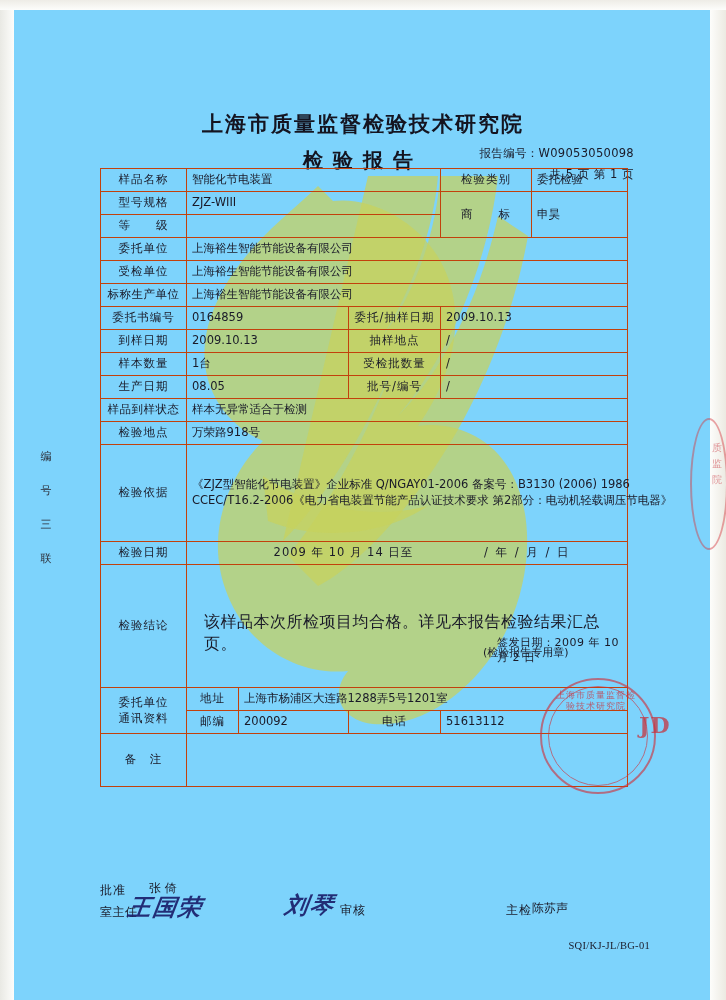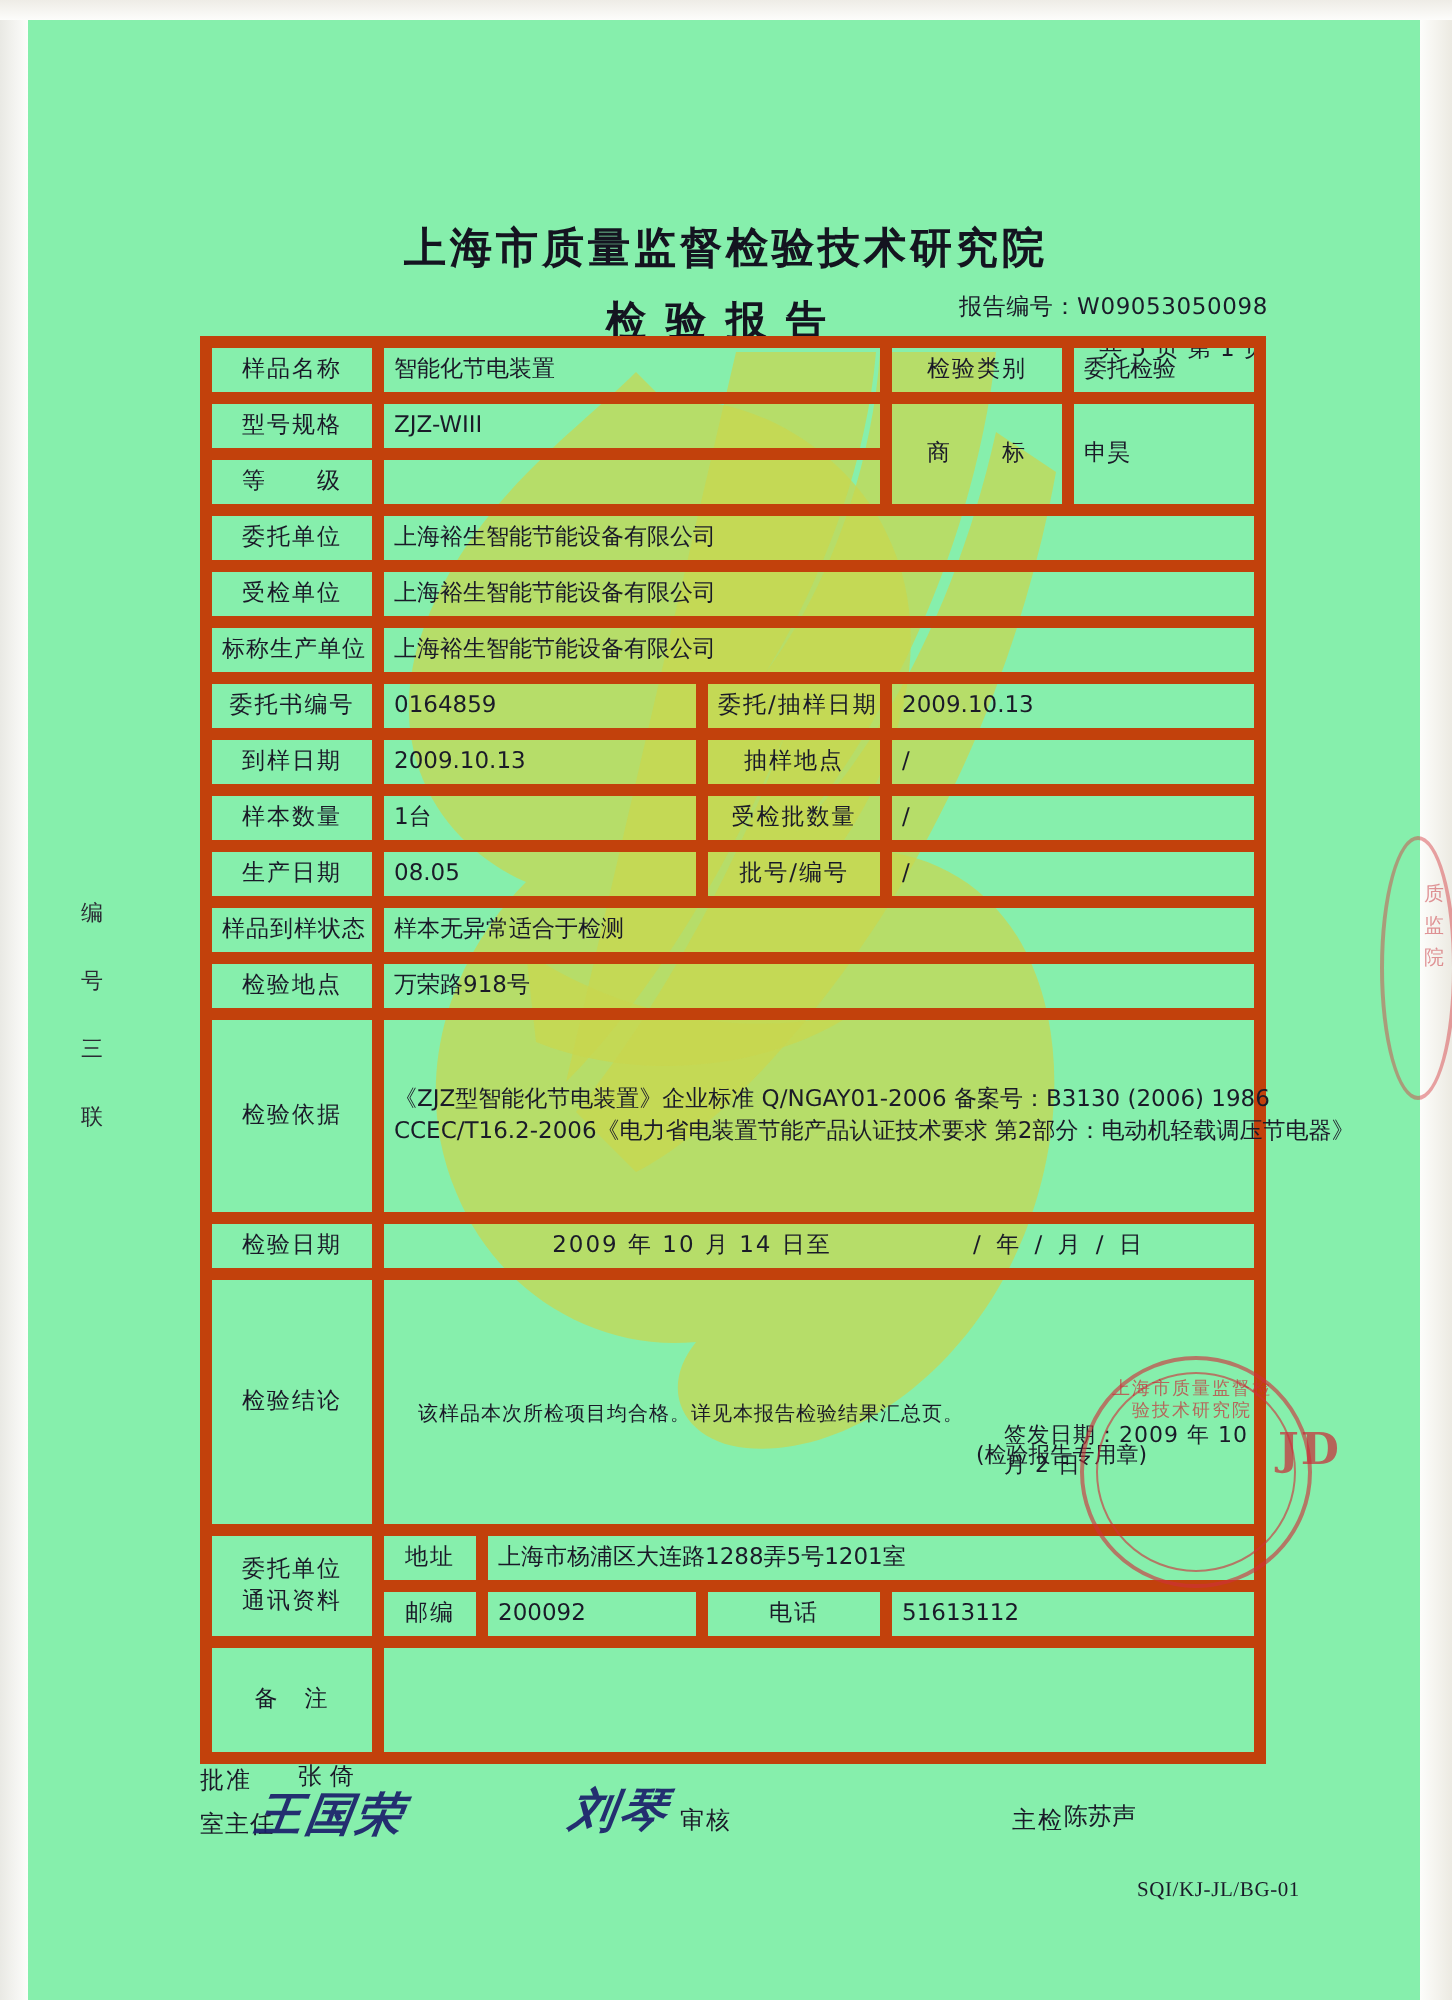--- a/index.html
+++ b/index.html
@@ -18,7 +18,7 @@
   .page {
     position: absolute;
     inset: 0;
-    background: #86efac;
+    background: #7dd3fc;
   }
   
   .paper-edge-left {

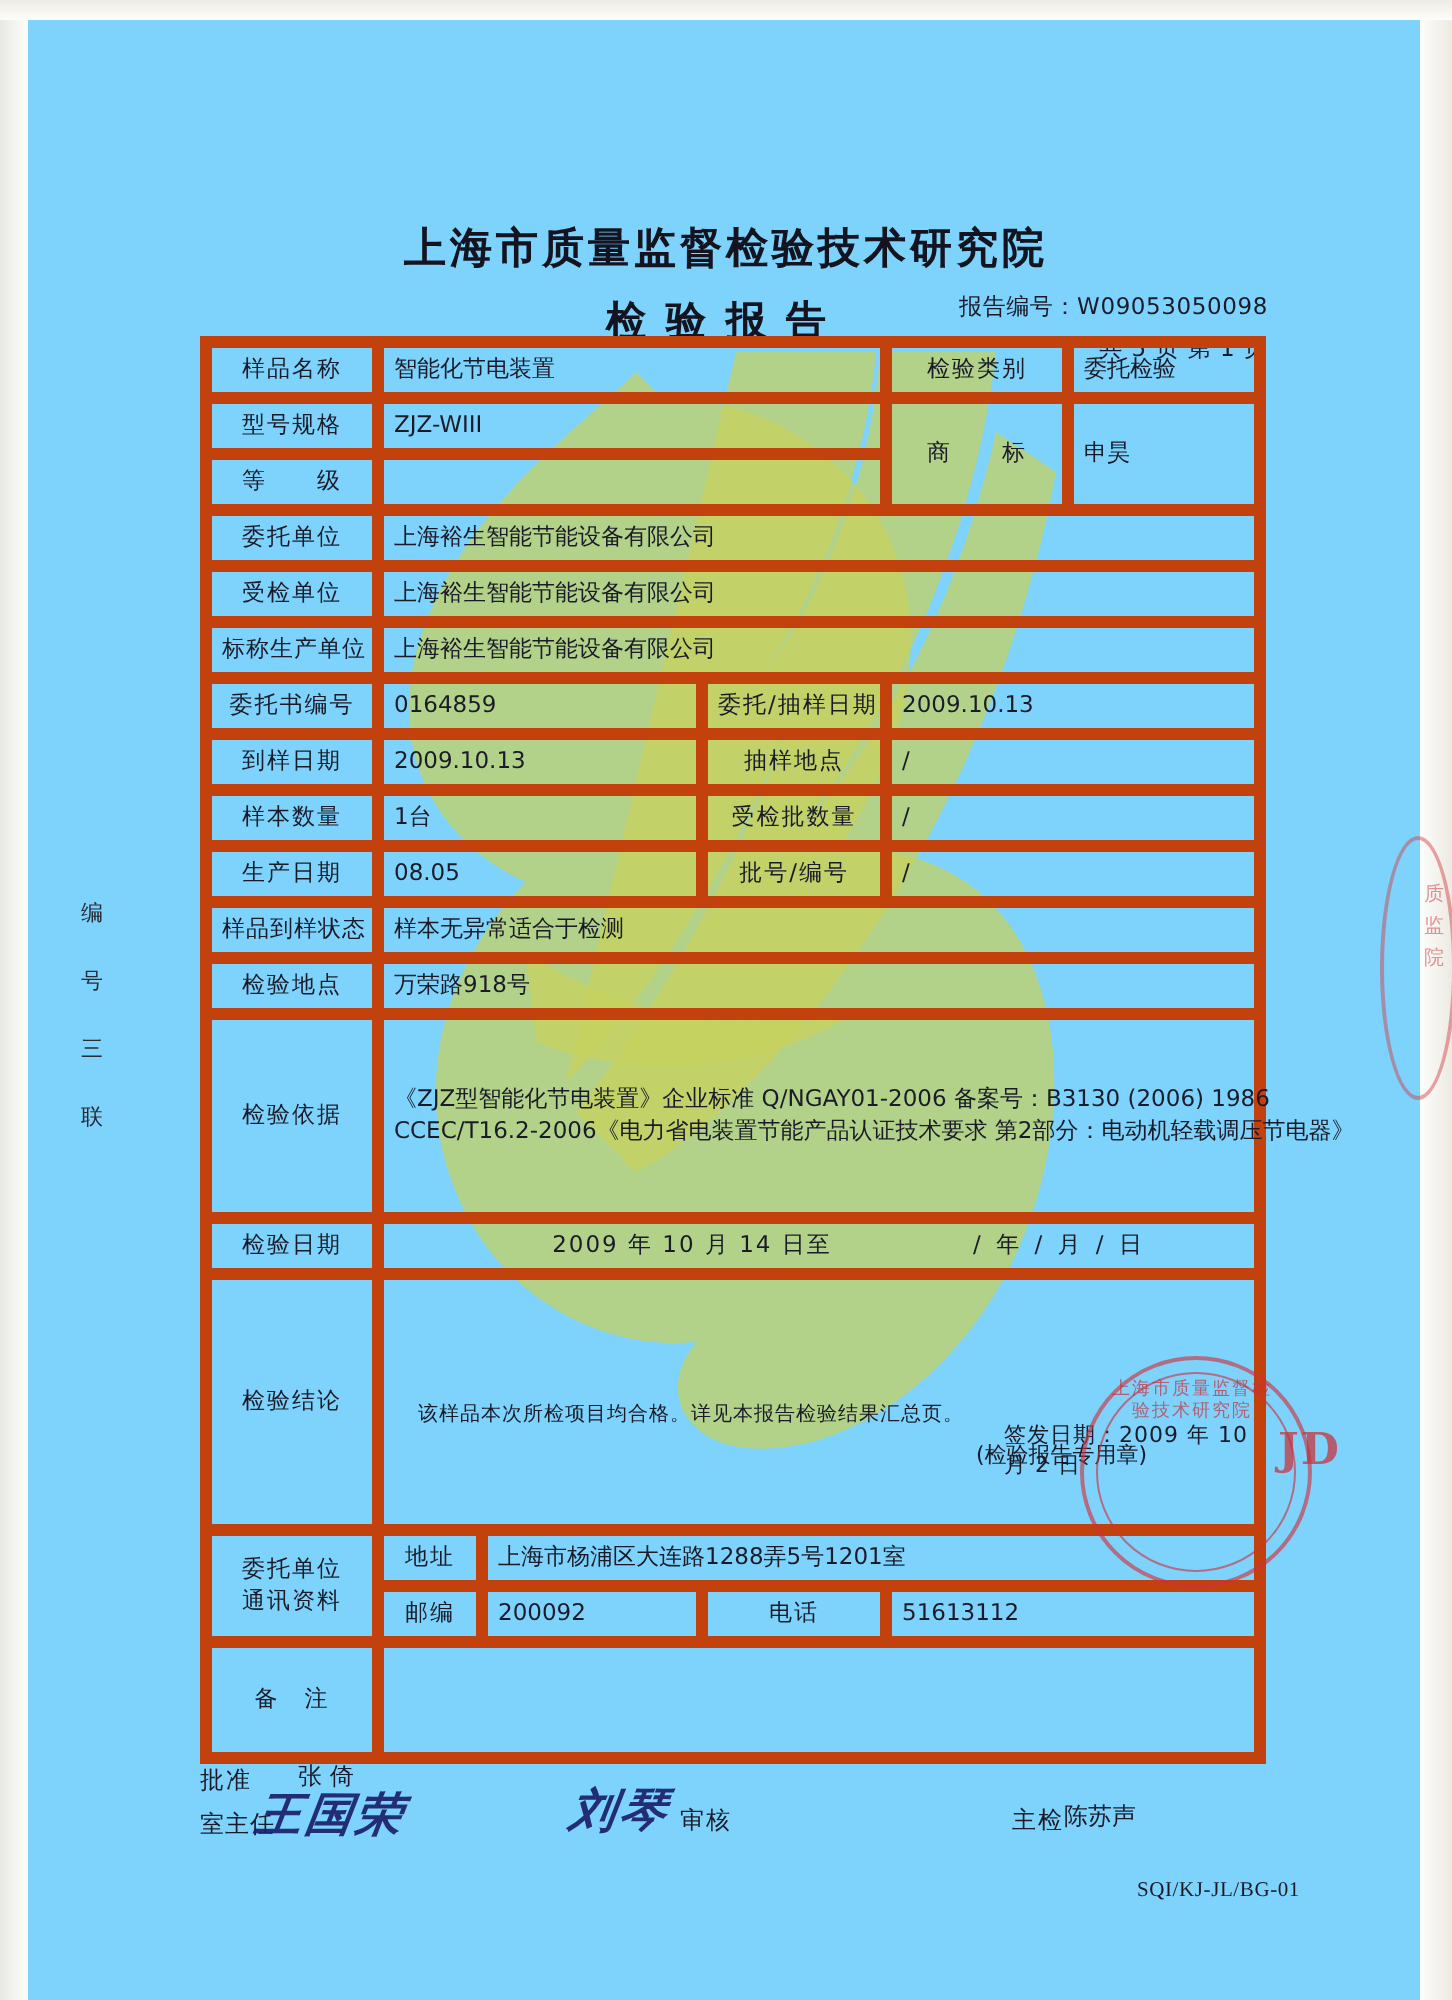--- a/index.html
+++ b/index.html
@@ -89,7 +89,7 @@
     font-size: 11.5px;
   }
   .doc-table td {
-    border: 6px solid #c2410c;
+    border: 1px solid #c2410c;
     padding: 0 5px;
     height: 22px;
     vertical-align: middle;

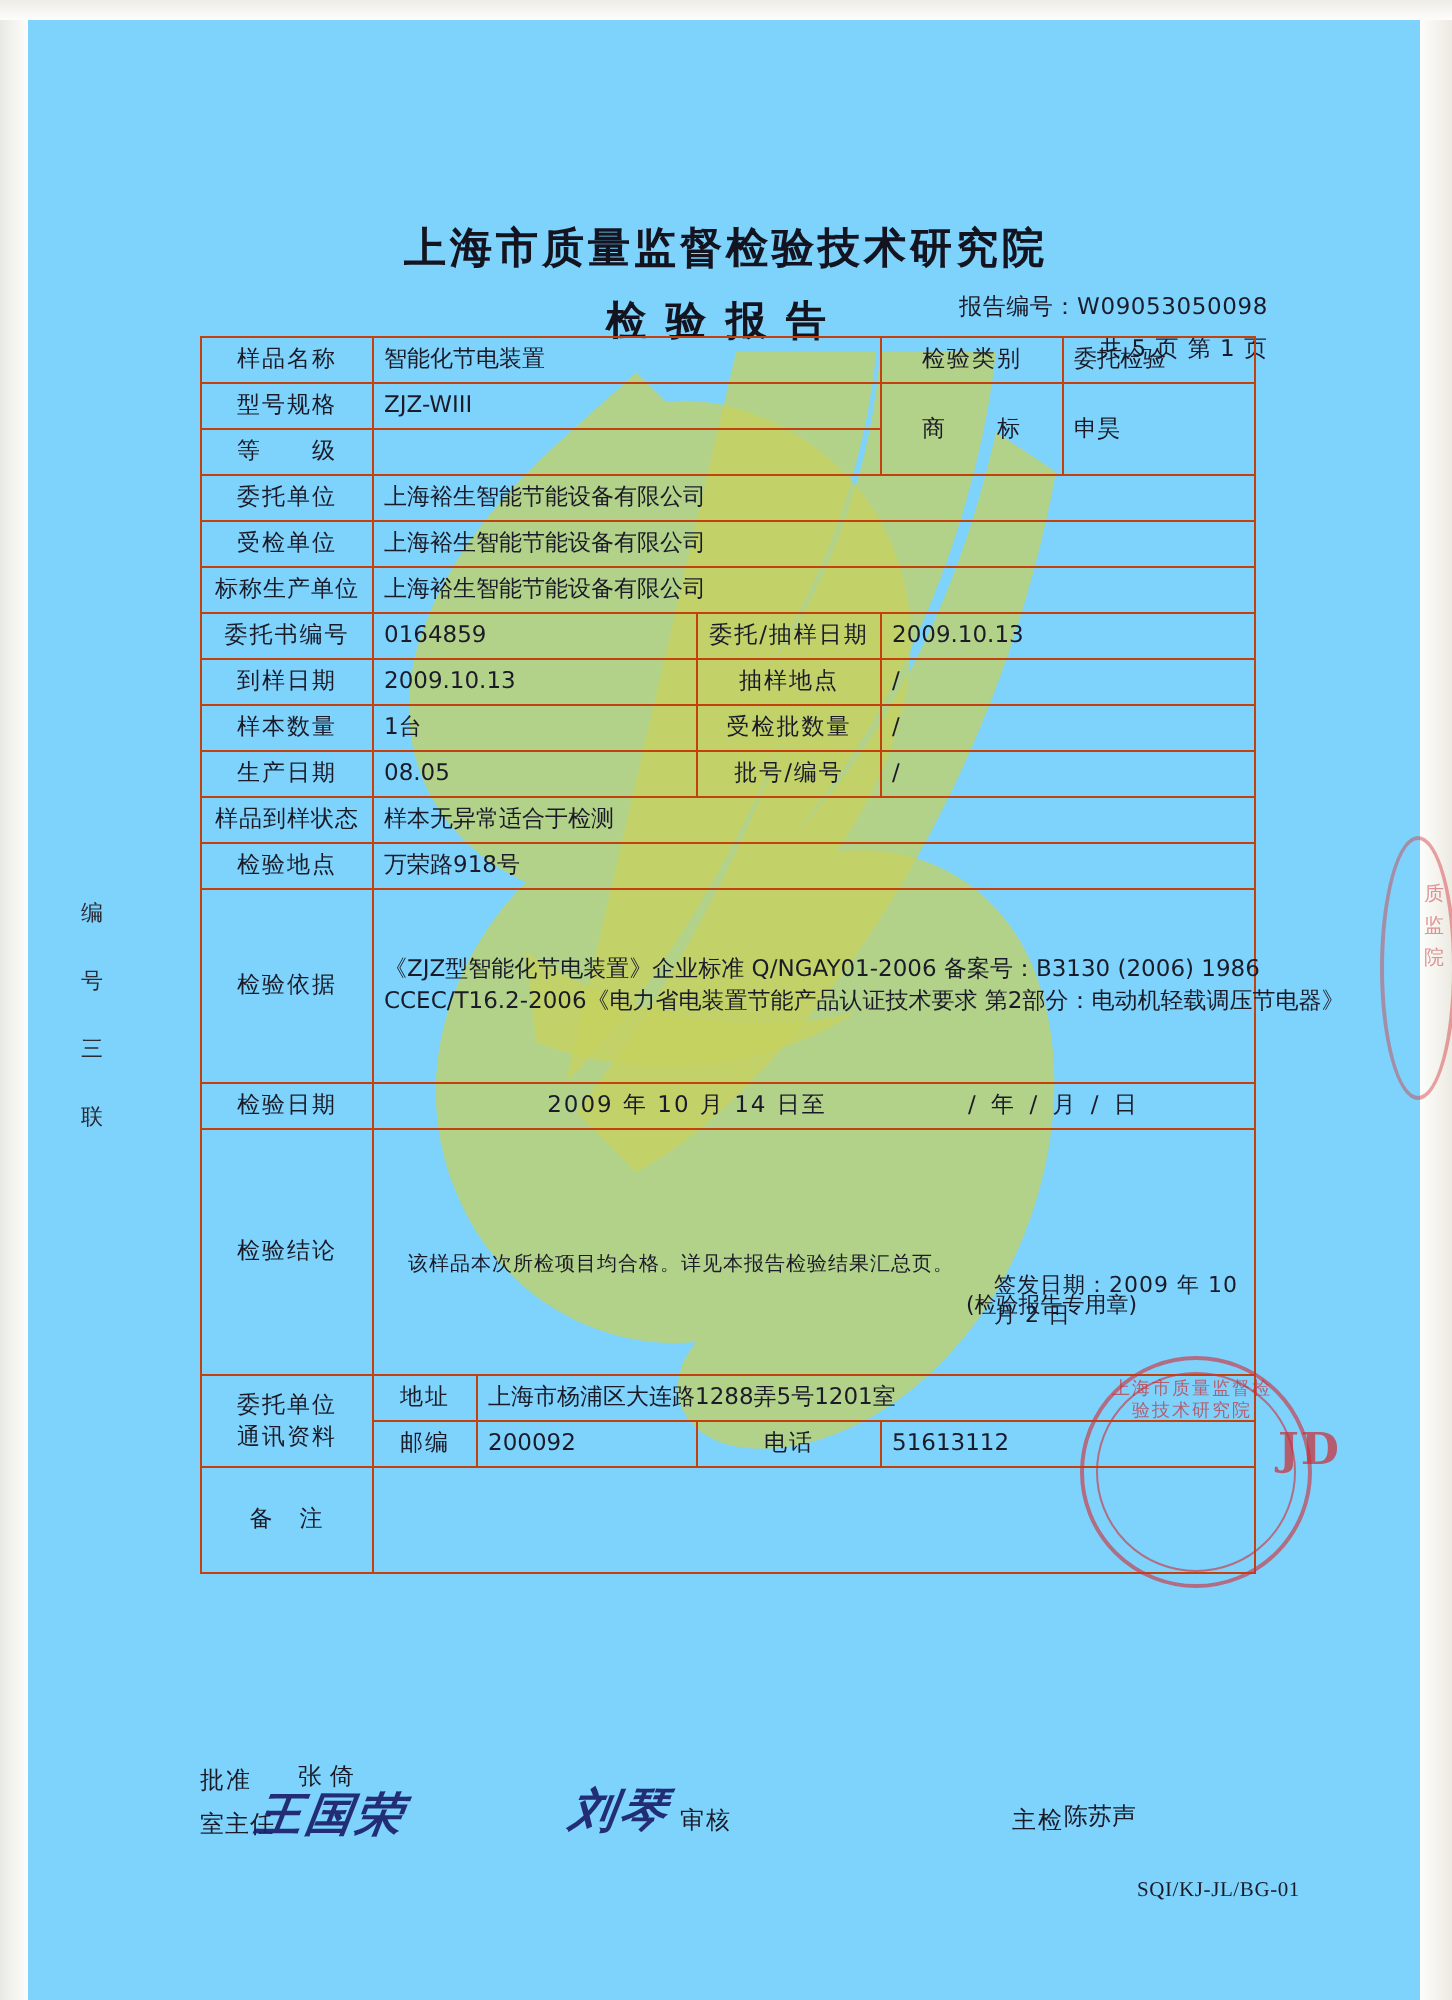--- a/index.html
+++ b/index.html
@@ -126,7 +126,7 @@
     position: relative;
   }
   .concl-text {
-    font-size: 10px;
+    font-size: 16px;
     letter-spacing: 0.5px;
     padding-top: 14px;
     padding-left: 12px;

